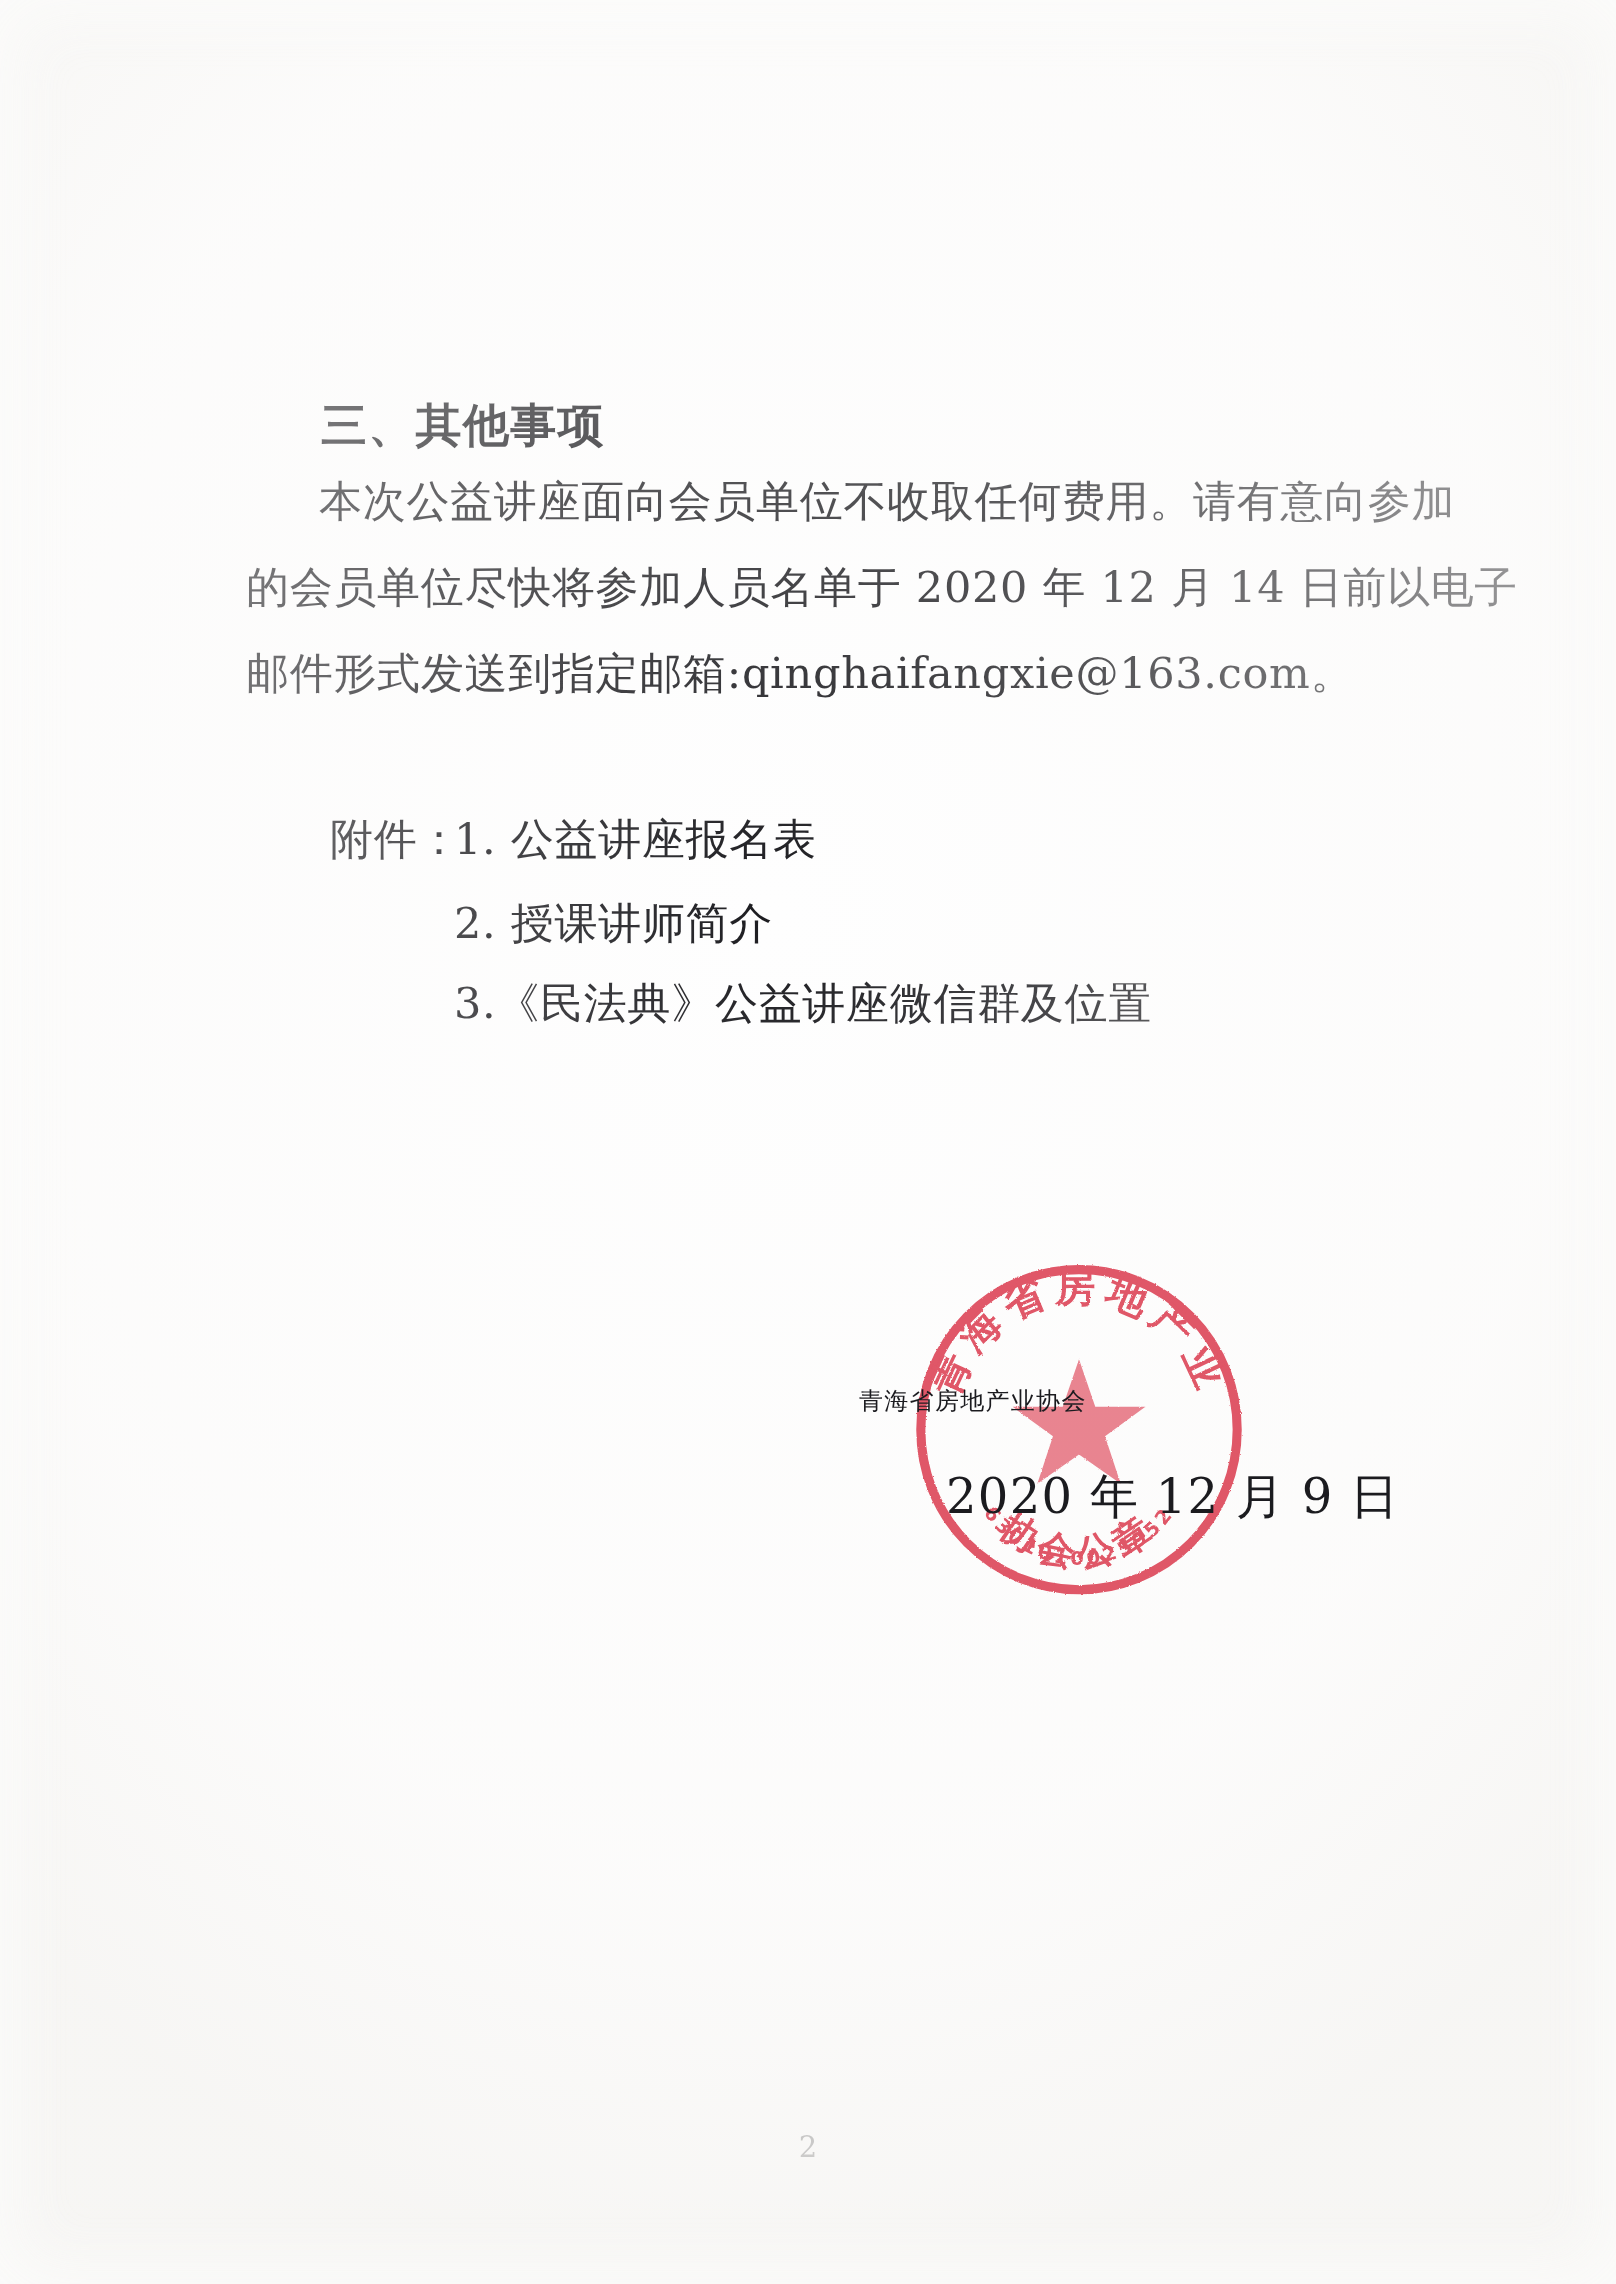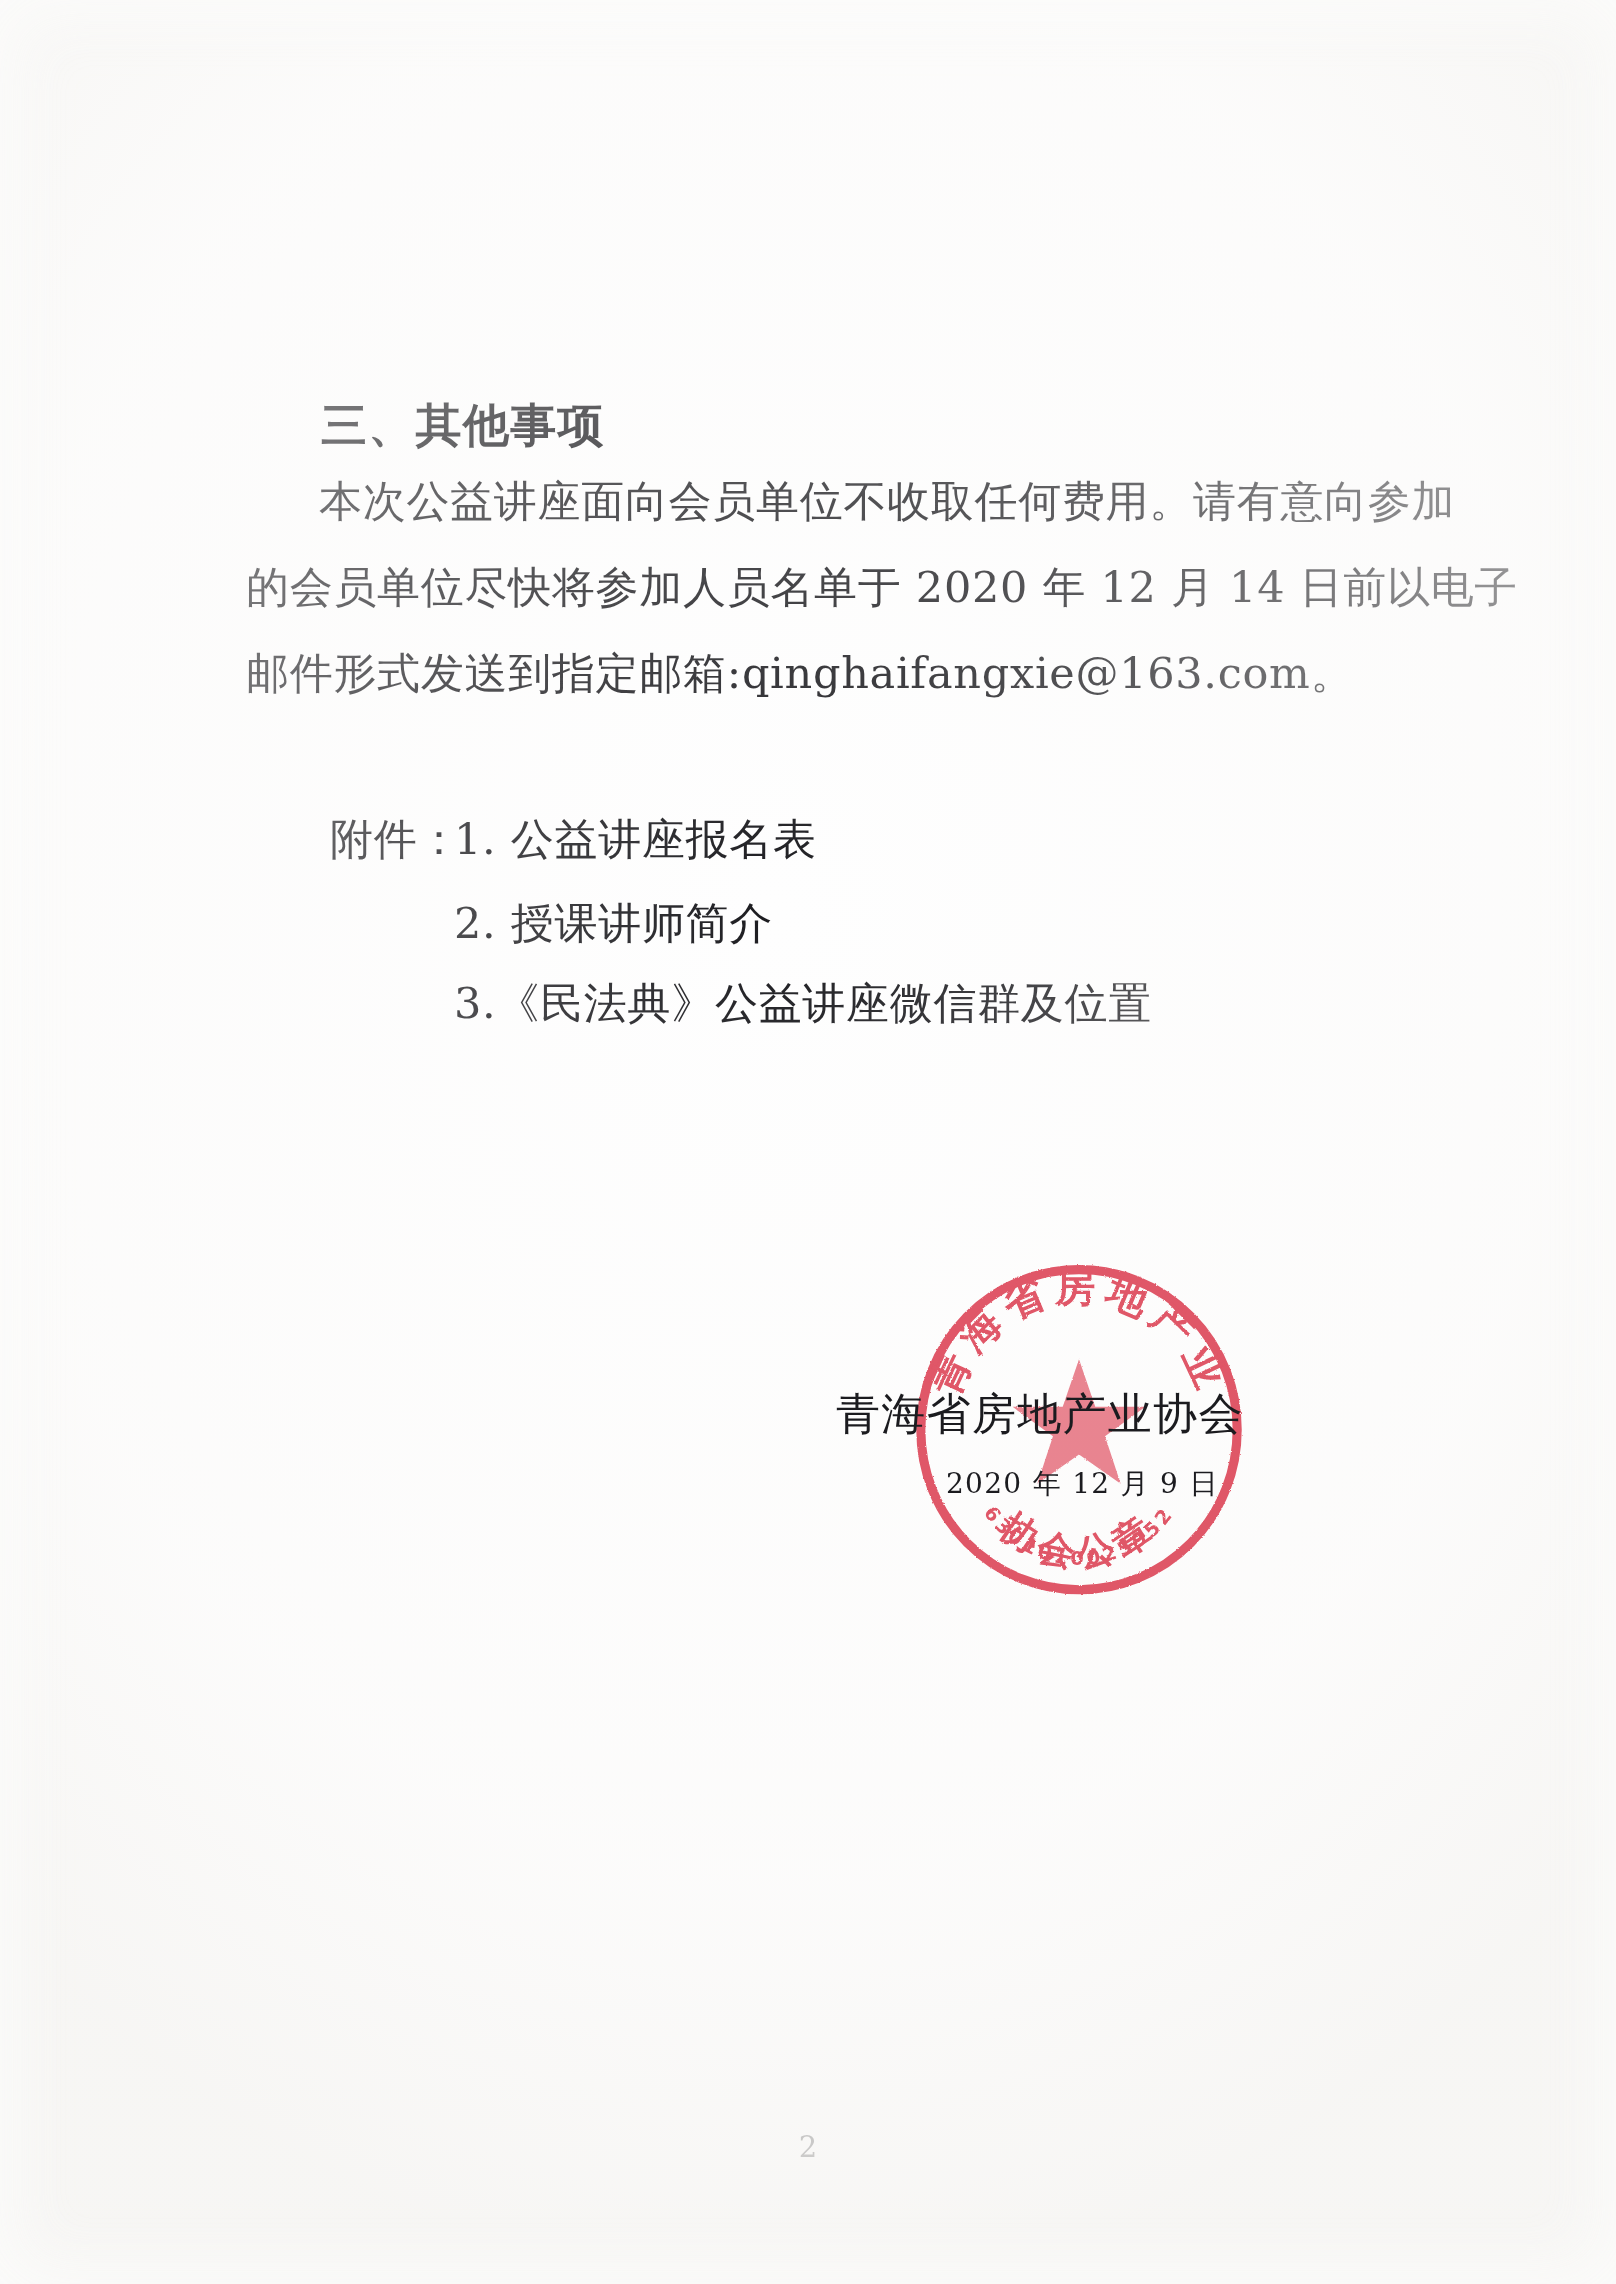--- a/index.html
+++ b/index.html
@@ -88,9 +88,9 @@
 
   .sign-org {
     position: absolute;
-    left: 836px;
+    left: 859px;
     top: 1385px;
-    font-size: 44px;
+    font-size: 24px;
     color: #1b1b1f;
     white-space: nowrap;
     letter-spacing: 1.3px;

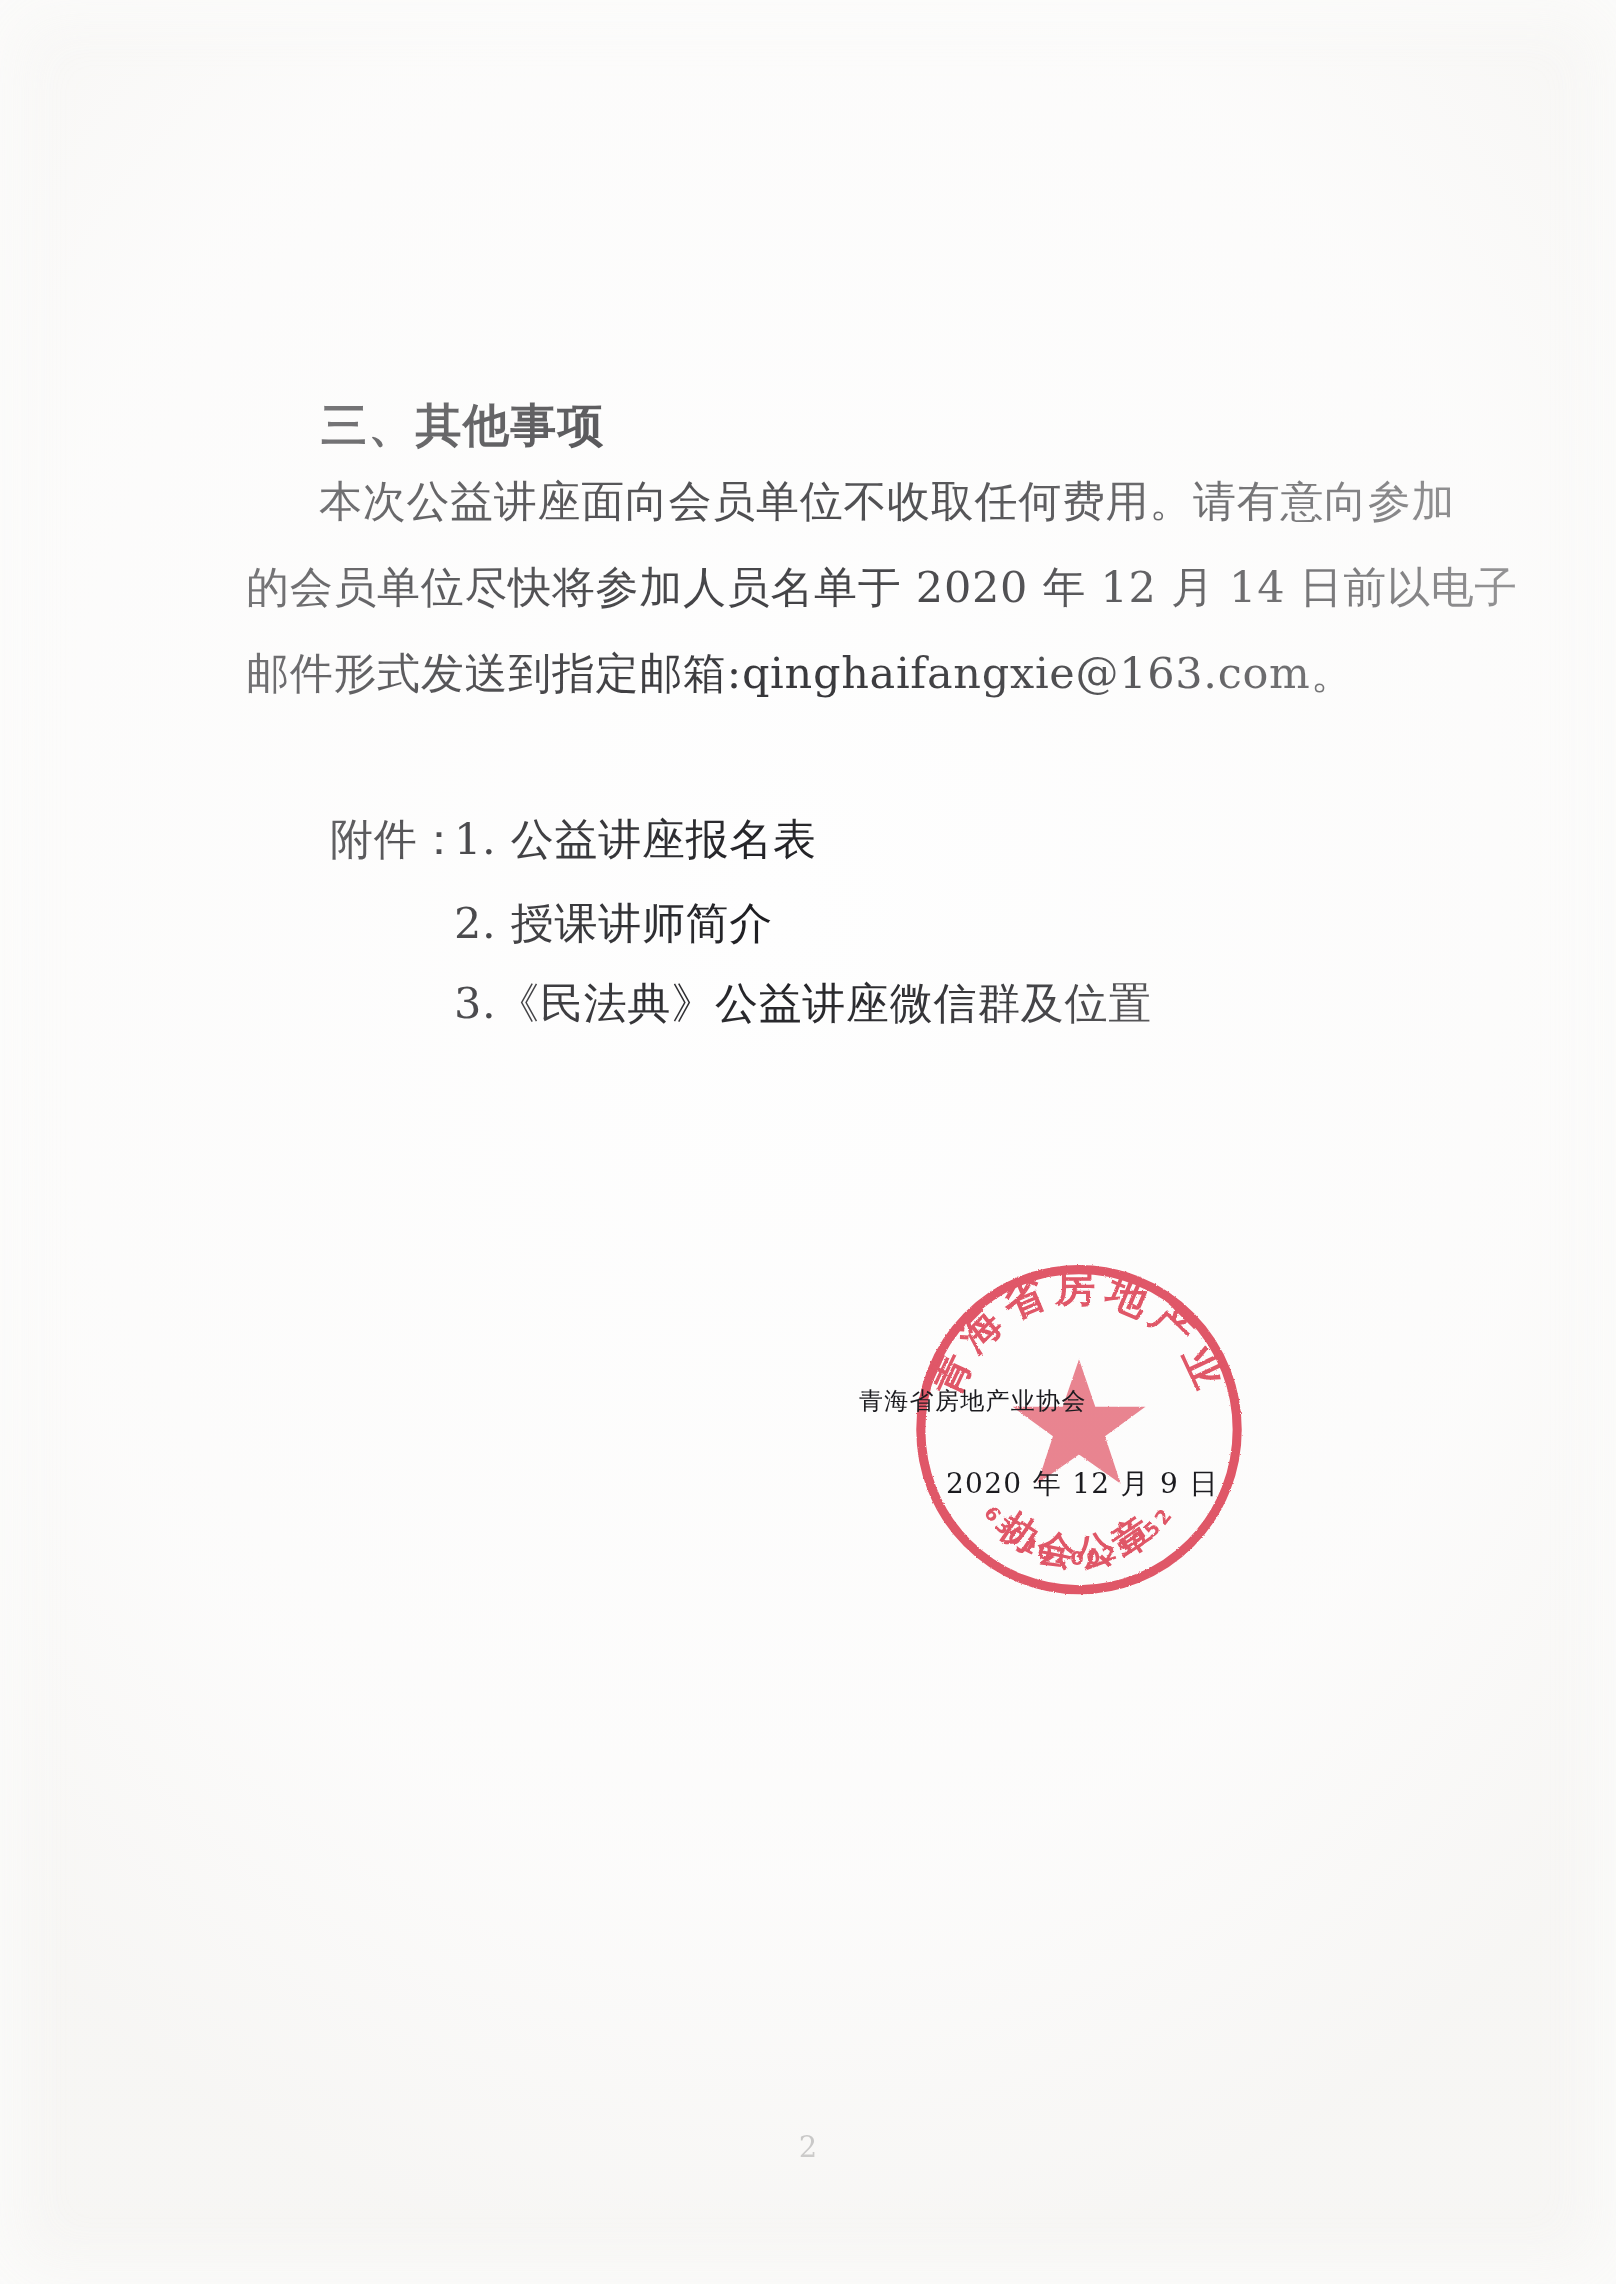--- a/index.html
+++ b/index.html
@@ -100,7 +100,7 @@
     position: absolute;
     left: 946px;
     top: 1465px;
-    font-size: 28px;
+    font-size: 48px;
     color: #1b1b1f;
     white-space: nowrap;
     letter-spacing: 1.3px;

